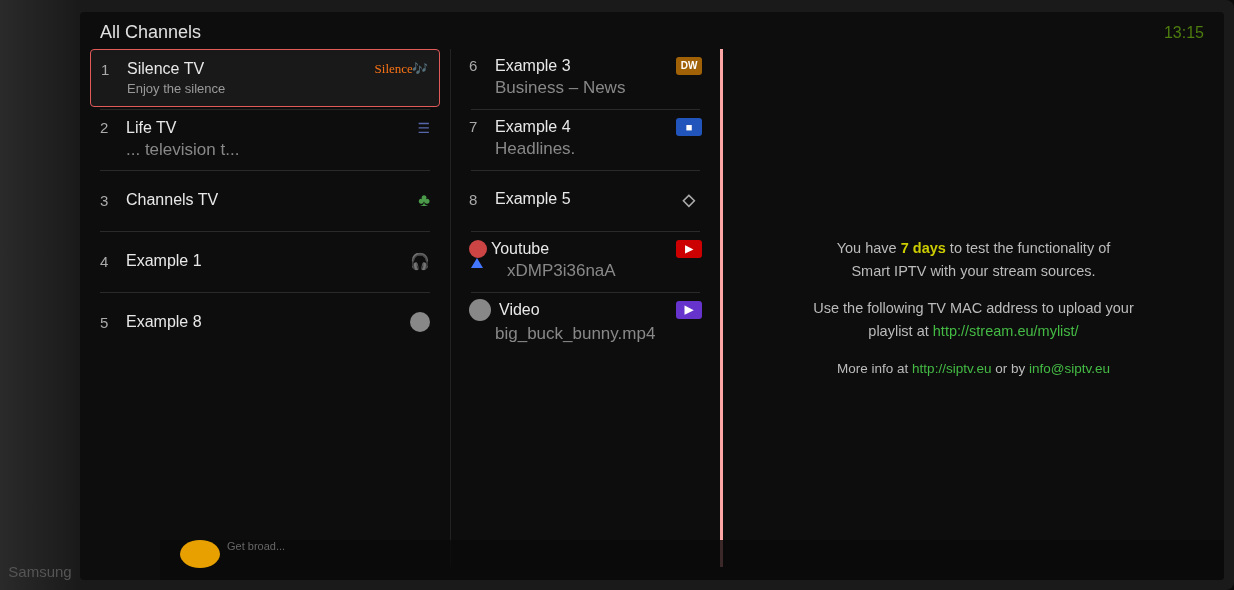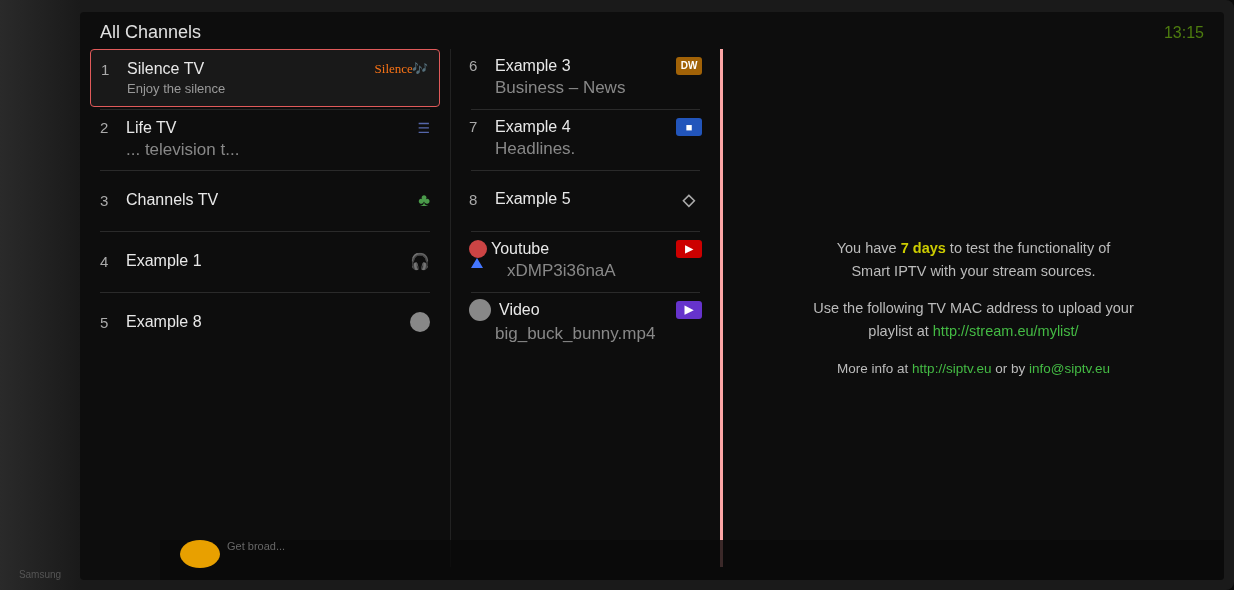--- a/index.html
+++ b/index.html
@@ -266,7 +266,7 @@
     }
 
     .tv-logo {
-      font-size: 10px;
+      font-size: 15px;
       color: #555;
       text-align: left;
     }

